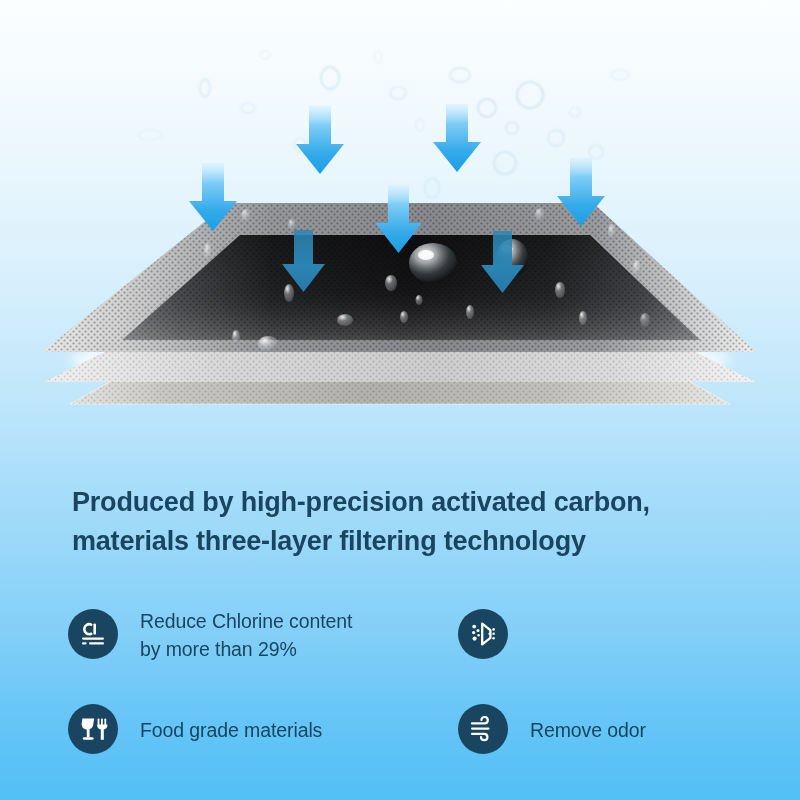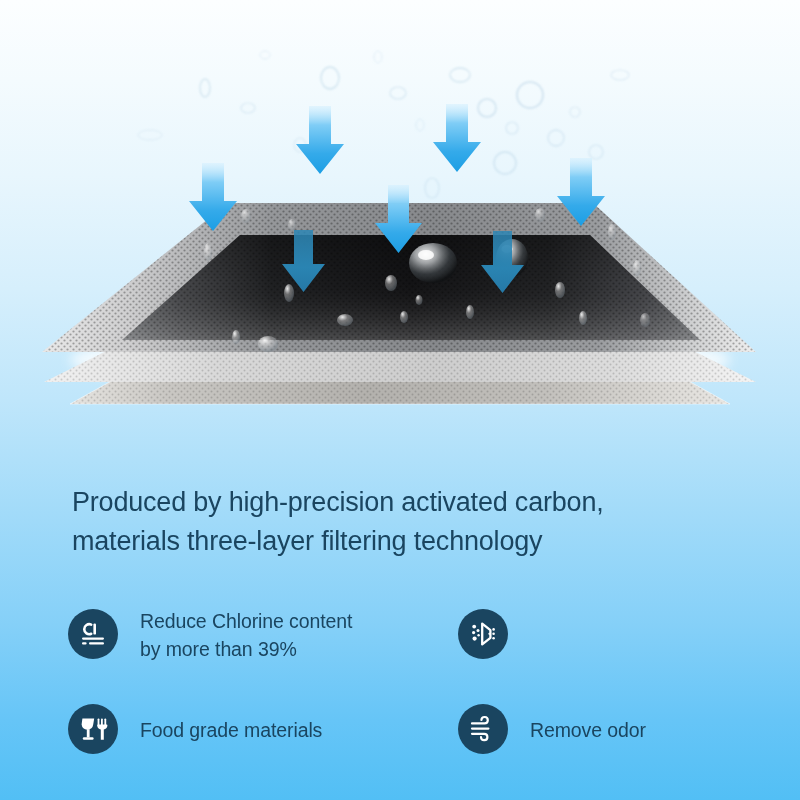--- a/index.html
+++ b/index.html
@@ -47,7 +47,7 @@
     width: 660px;
     color: #1a4560;
     font-size: 27px;
-    font-weight: normal;
+    font-weight: bold;
     line-height: 1.45;
     letter-spacing: -0.2px;
   }

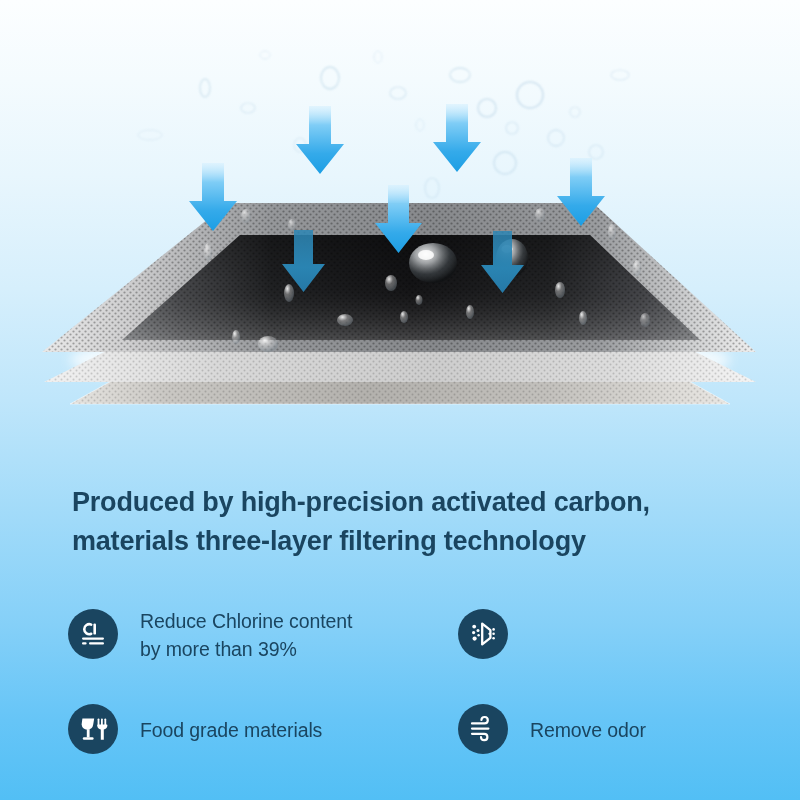--- a/index.html
+++ b/index.html
@@ -308,7 +308,7 @@
       </div>
       <div class="feature-text">
         <span class="ln">Reduce Chlorine content</span>
-        <span class="ln">by more than 39%</span>
+        <span class="ln">by more than 29%</span>
       </div>
     </div>
 

